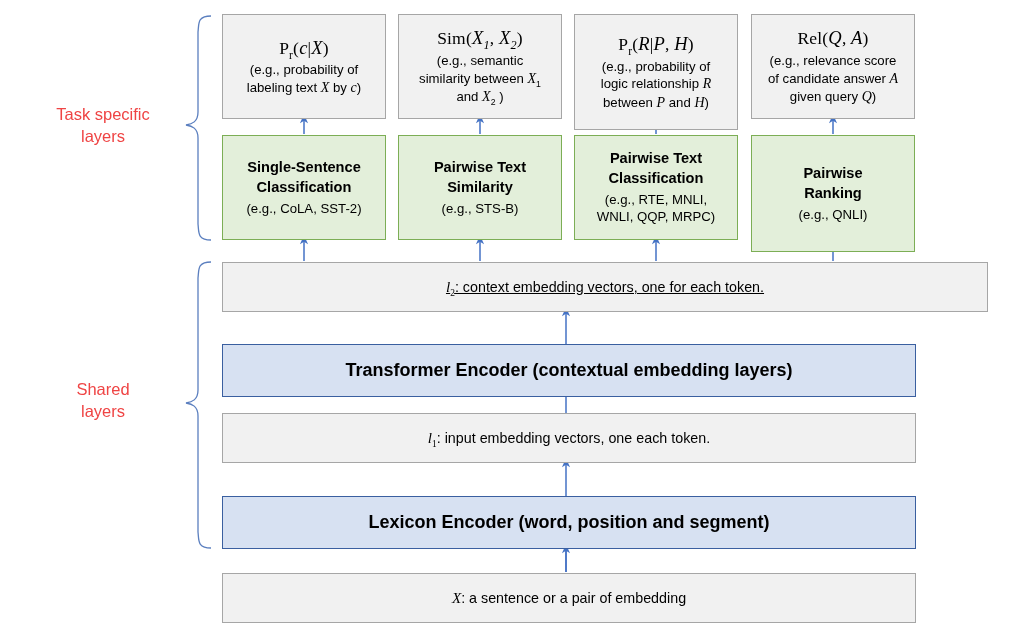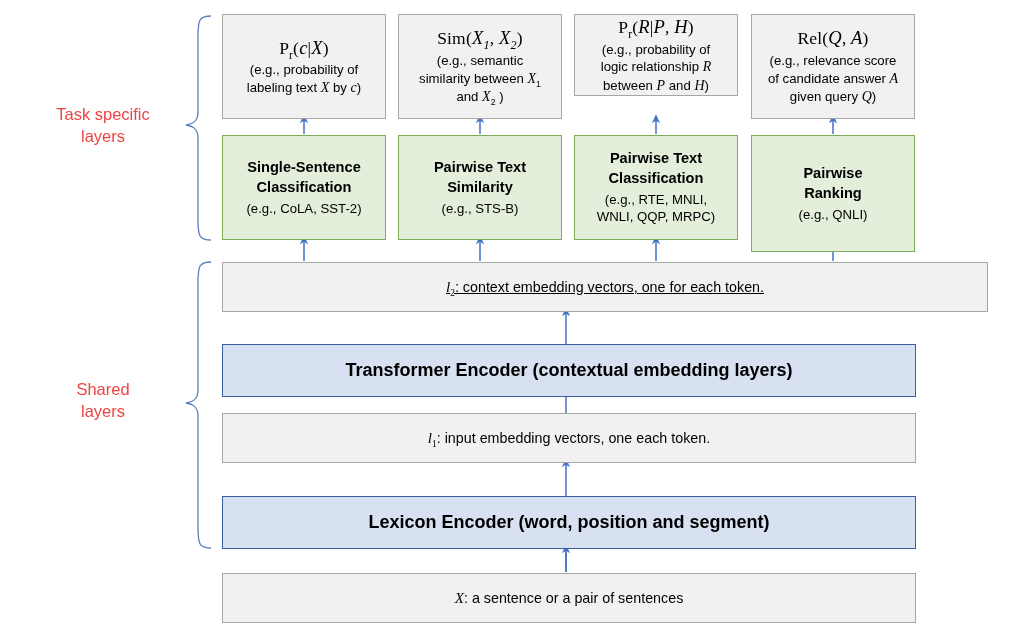--- a/index.html
+++ b/index.html
@@ -180,7 +180,7 @@
     </div>
   </div>
 
-  <div class="box box-gray" style="left:574px; top:14px; width:164px; height:82px;">
+  <div class="box box-gray" style="left:574px; top:14px; width:164px; height:116px;">
     <div class="out-title">
       <span class="srf">P</span><sub class="srf">r</sub><span class="srf">(</span><i class="v">R</i><span class="srf">|</span><i class="v">P</i><span class="srf">,</span> <i class="v">H</i><span class="srf">)</span>
     </div>

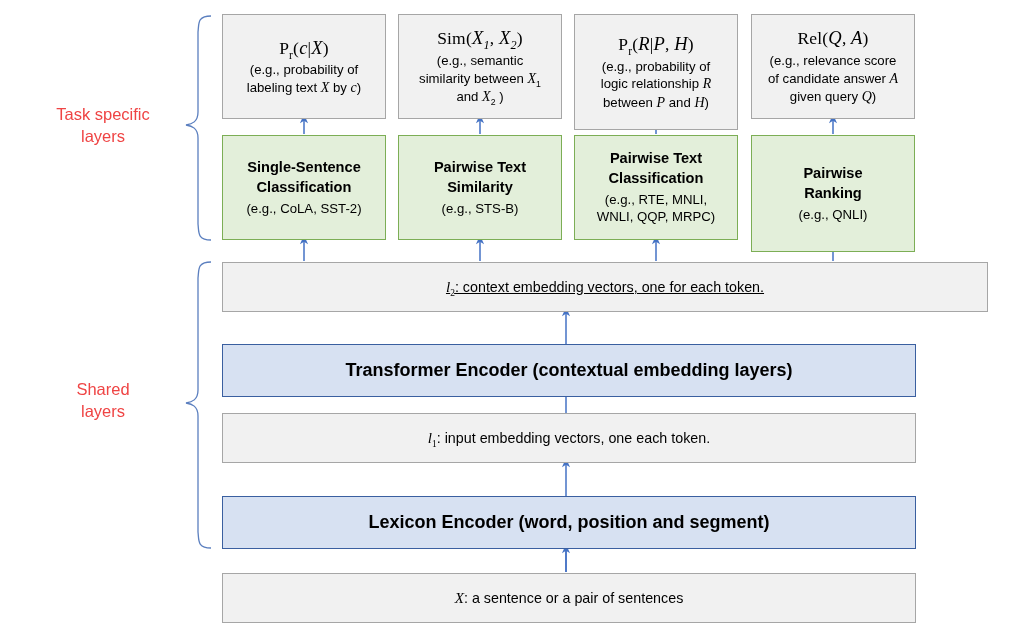--- a/index.html
+++ b/index.html
@@ -250,7 +250,7 @@
 
   <div class="box box-gray" style="left:222px; top:573px; width:694px; height:50px;">
     <div class="bar-text">
-      <i class="v">X</i><span>: a sentence or a pair of sentences</span>
+      <i class="v">X</i><span>: a sentence or a pair of embedding</span>
     </div>
   </div>
 

